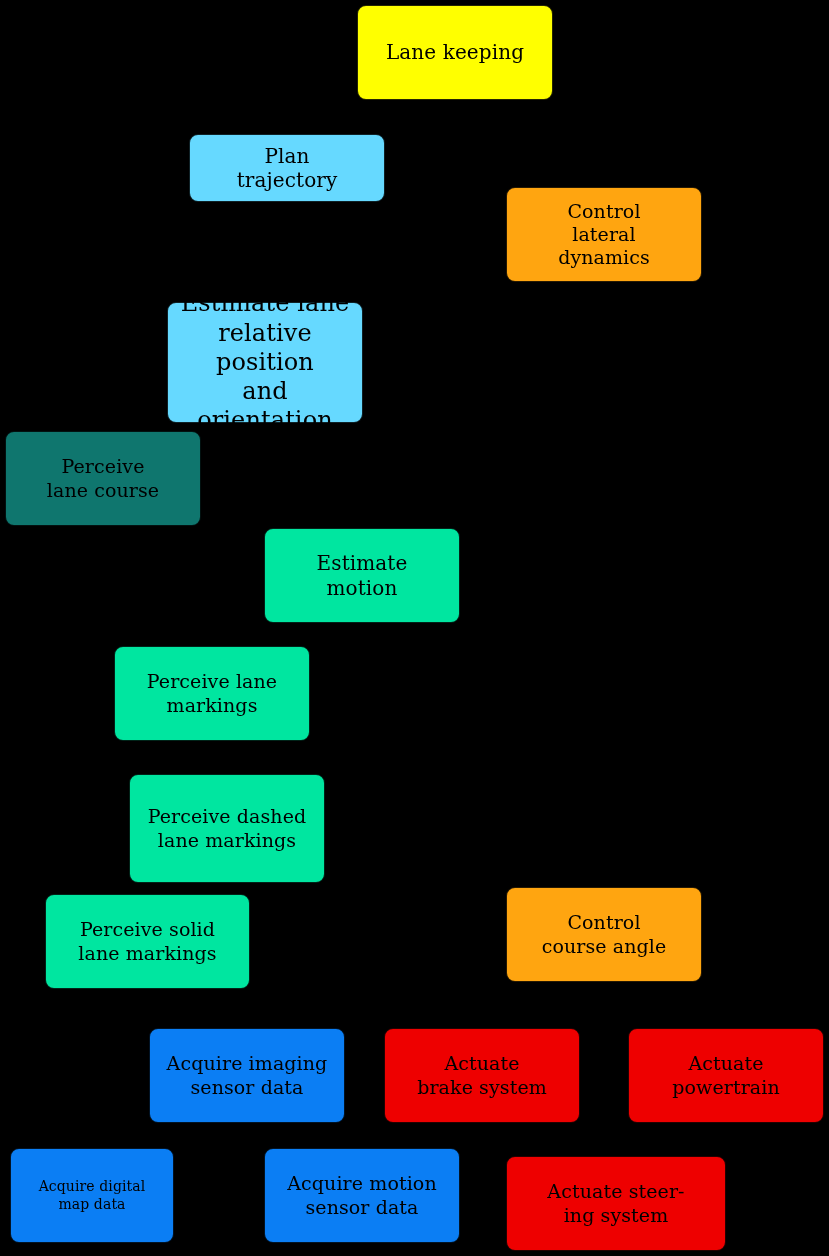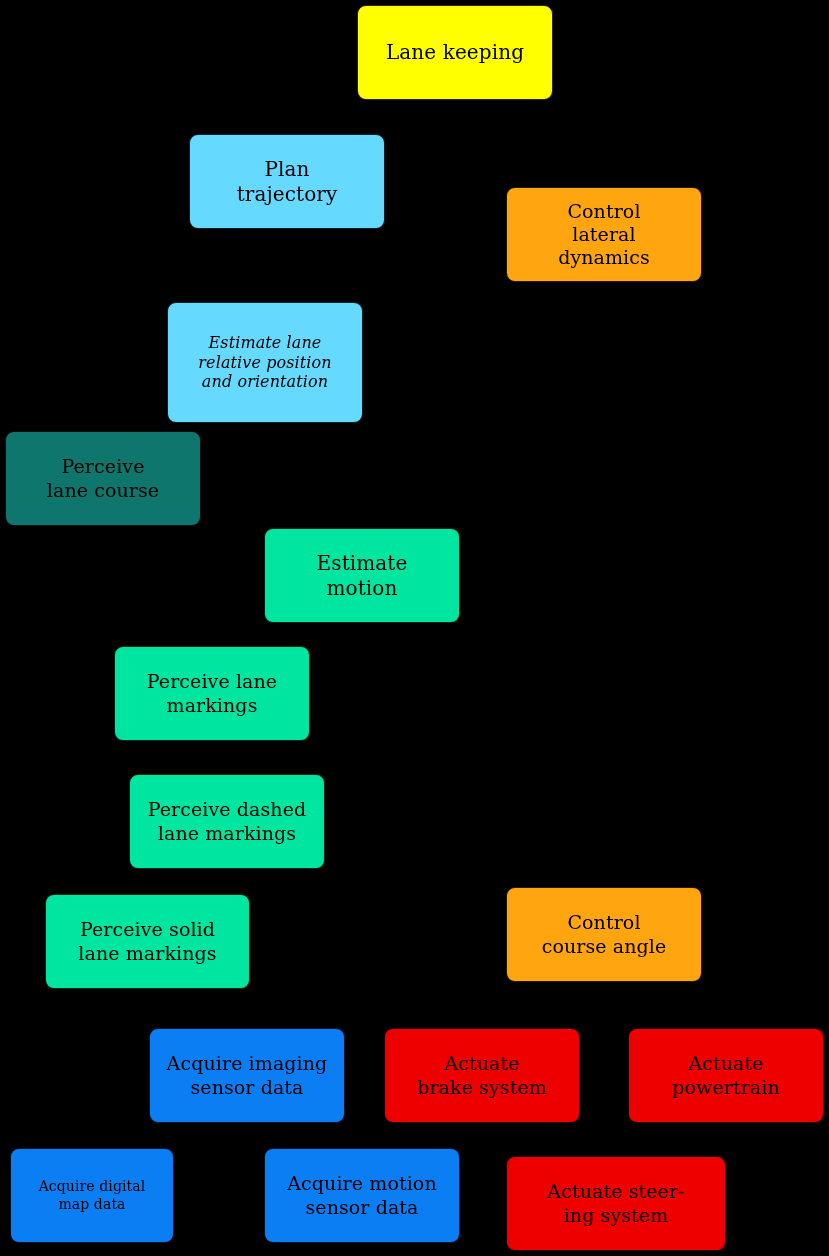--- a/index.html
+++ b/index.html
@@ -45,7 +45,7 @@
 
 <div id="canvas" style="background: rgb(0, 0, 0);">
     <div class="node" style="left: 357px; top: 5px; width: 196px; height: 95px; background: rgb(255, 255, 0); color: rgb(0, 0, 0); font-size: 20px;"><span class="node-label">Lane keeping</span></div>
-    <div class="node" style="left: 189px; top: 134px; width: 196px; height: 95px; background: rgb(102, 217, 255); color: rgb(0, 0, 0); font-size: 20px;"><span class="node-label">Plan
+    <div class="node" style="left: 189px; top: 134px; width: 196px; height: 68px; background: rgb(102, 217, 255); color: rgb(0, 0, 0); font-size: 20px;"><span class="node-label">Plan
 trajectory</span></div>
     <div class="node" style="left: 506px; top: 187px; width: 196px; height: 95px; background: rgb(255, 165, 16); color: rgb(0, 0, 0); font-size: 19px;"><span class="node-label">Control
 lateral

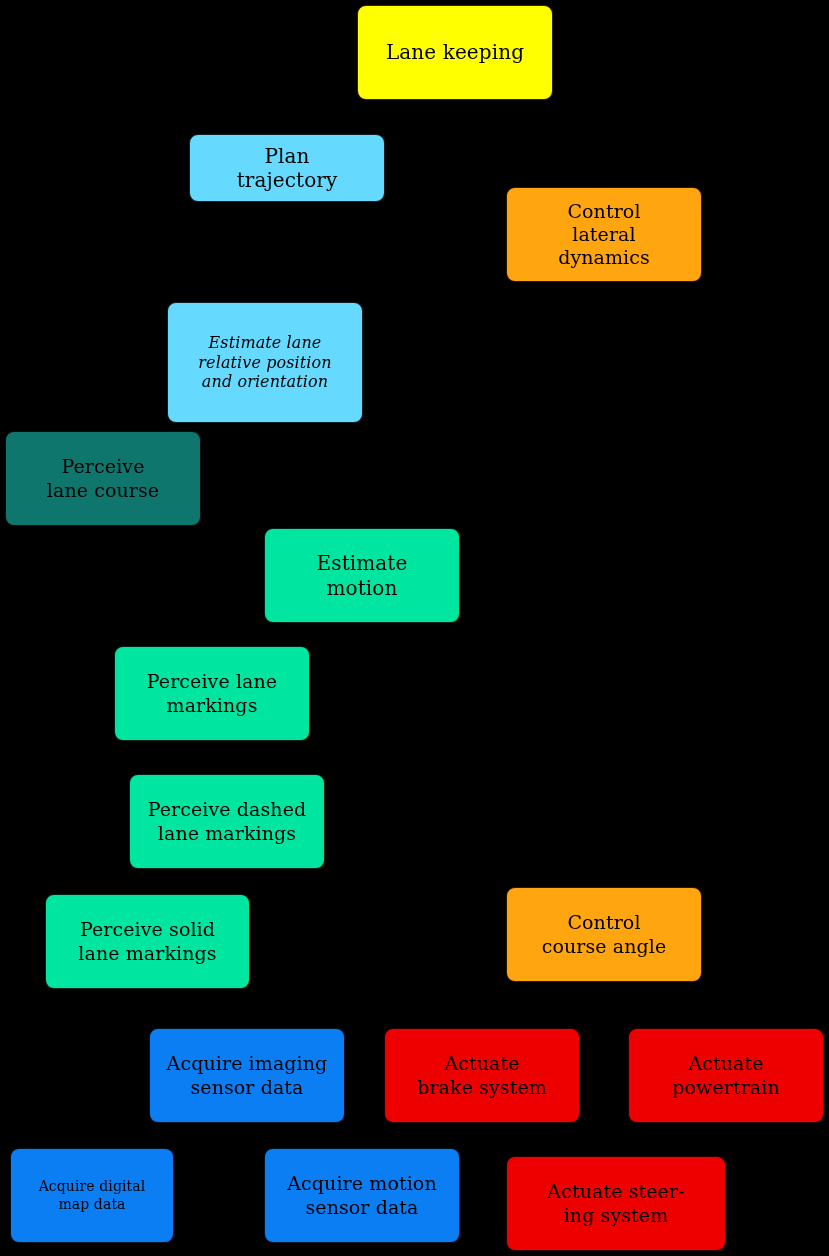--- a/index.html
+++ b/index.html
@@ -50,7 +50,7 @@
     <div class="node" style="left: 506px; top: 187px; width: 196px; height: 95px; background: rgb(255, 165, 16); color: rgb(0, 0, 0); font-size: 19px;"><span class="node-label">Control
 lateral
 dynamics</span></div>
-    <div class="node" style="left: 167px; top: 302px; width: 196px; height: 121px; background: rgb(102, 217, 255); color: rgb(0, 0, 0); font-size: 16px; font-style: italic;"><span class="node-label">Estimate lane
+    <div class="node" style="left: 167px; top: 302px; width: 196px; height: 121px; background: rgb(102, 217, 255); color: rgb(0, 0, 0); font-size: 24px;"><span class="node-label">Estimate lane
 relative position
 and orientation</span></div>
     <div class="node" style="left: 5px; top: 431px; width: 196px; height: 95px; background: #0f766e; color: rgb(0, 0, 0); font-size: 19px;"><span class="node-label">Perceive

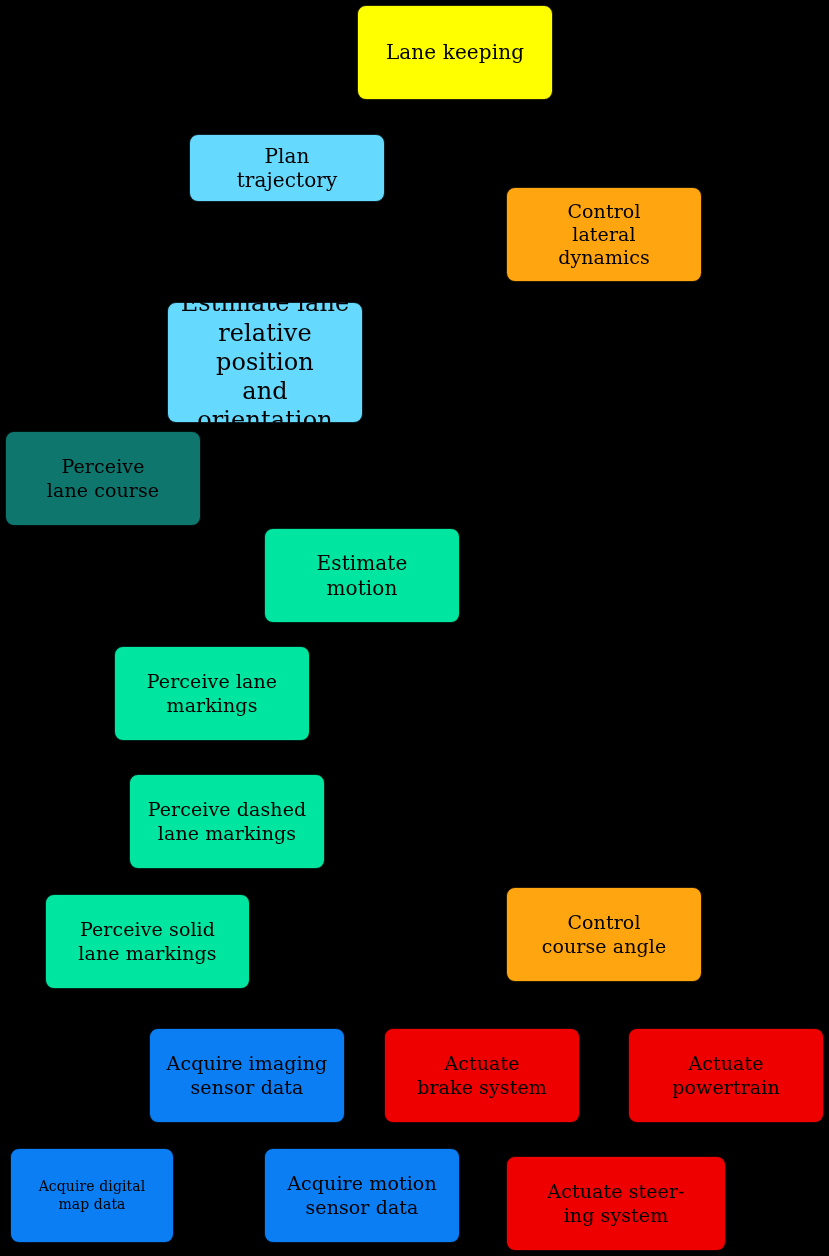--- a/index.html
+++ b/index.html
@@ -59,7 +59,7 @@
 markings</span></div>
     <div class="node" style="left: 264px; top: 528px; width: 196px; height: 95px; background: rgb(0, 230, 160); color: rgb(0, 0, 0); font-size: 20px;"><span class="node-label">Estimate
 motion</span></div>
-    <div class="node" style="left: 129px; top: 774px; width: 196px; height: 95px; background: rgb(0, 230, 160); color: rgb(0, 0, 0); font-size: 19px;"><span class="node-label">Perceive dashed
+    <div class="node" style="left: 129px; top: 774px; width: 196px; height: 109px; background: rgb(0, 230, 160); color: rgb(0, 0, 0); font-size: 19px;"><span class="node-label">Perceive dashed
 lane markings</span></div>
     <div class="node" style="left: 45px; top: 894px; width: 205px; height: 95px; background: rgb(0, 230, 160); color: rgb(0, 0, 0); font-size: 19px;"><span class="node-label">Perceive solid
 lane markings</span></div>

